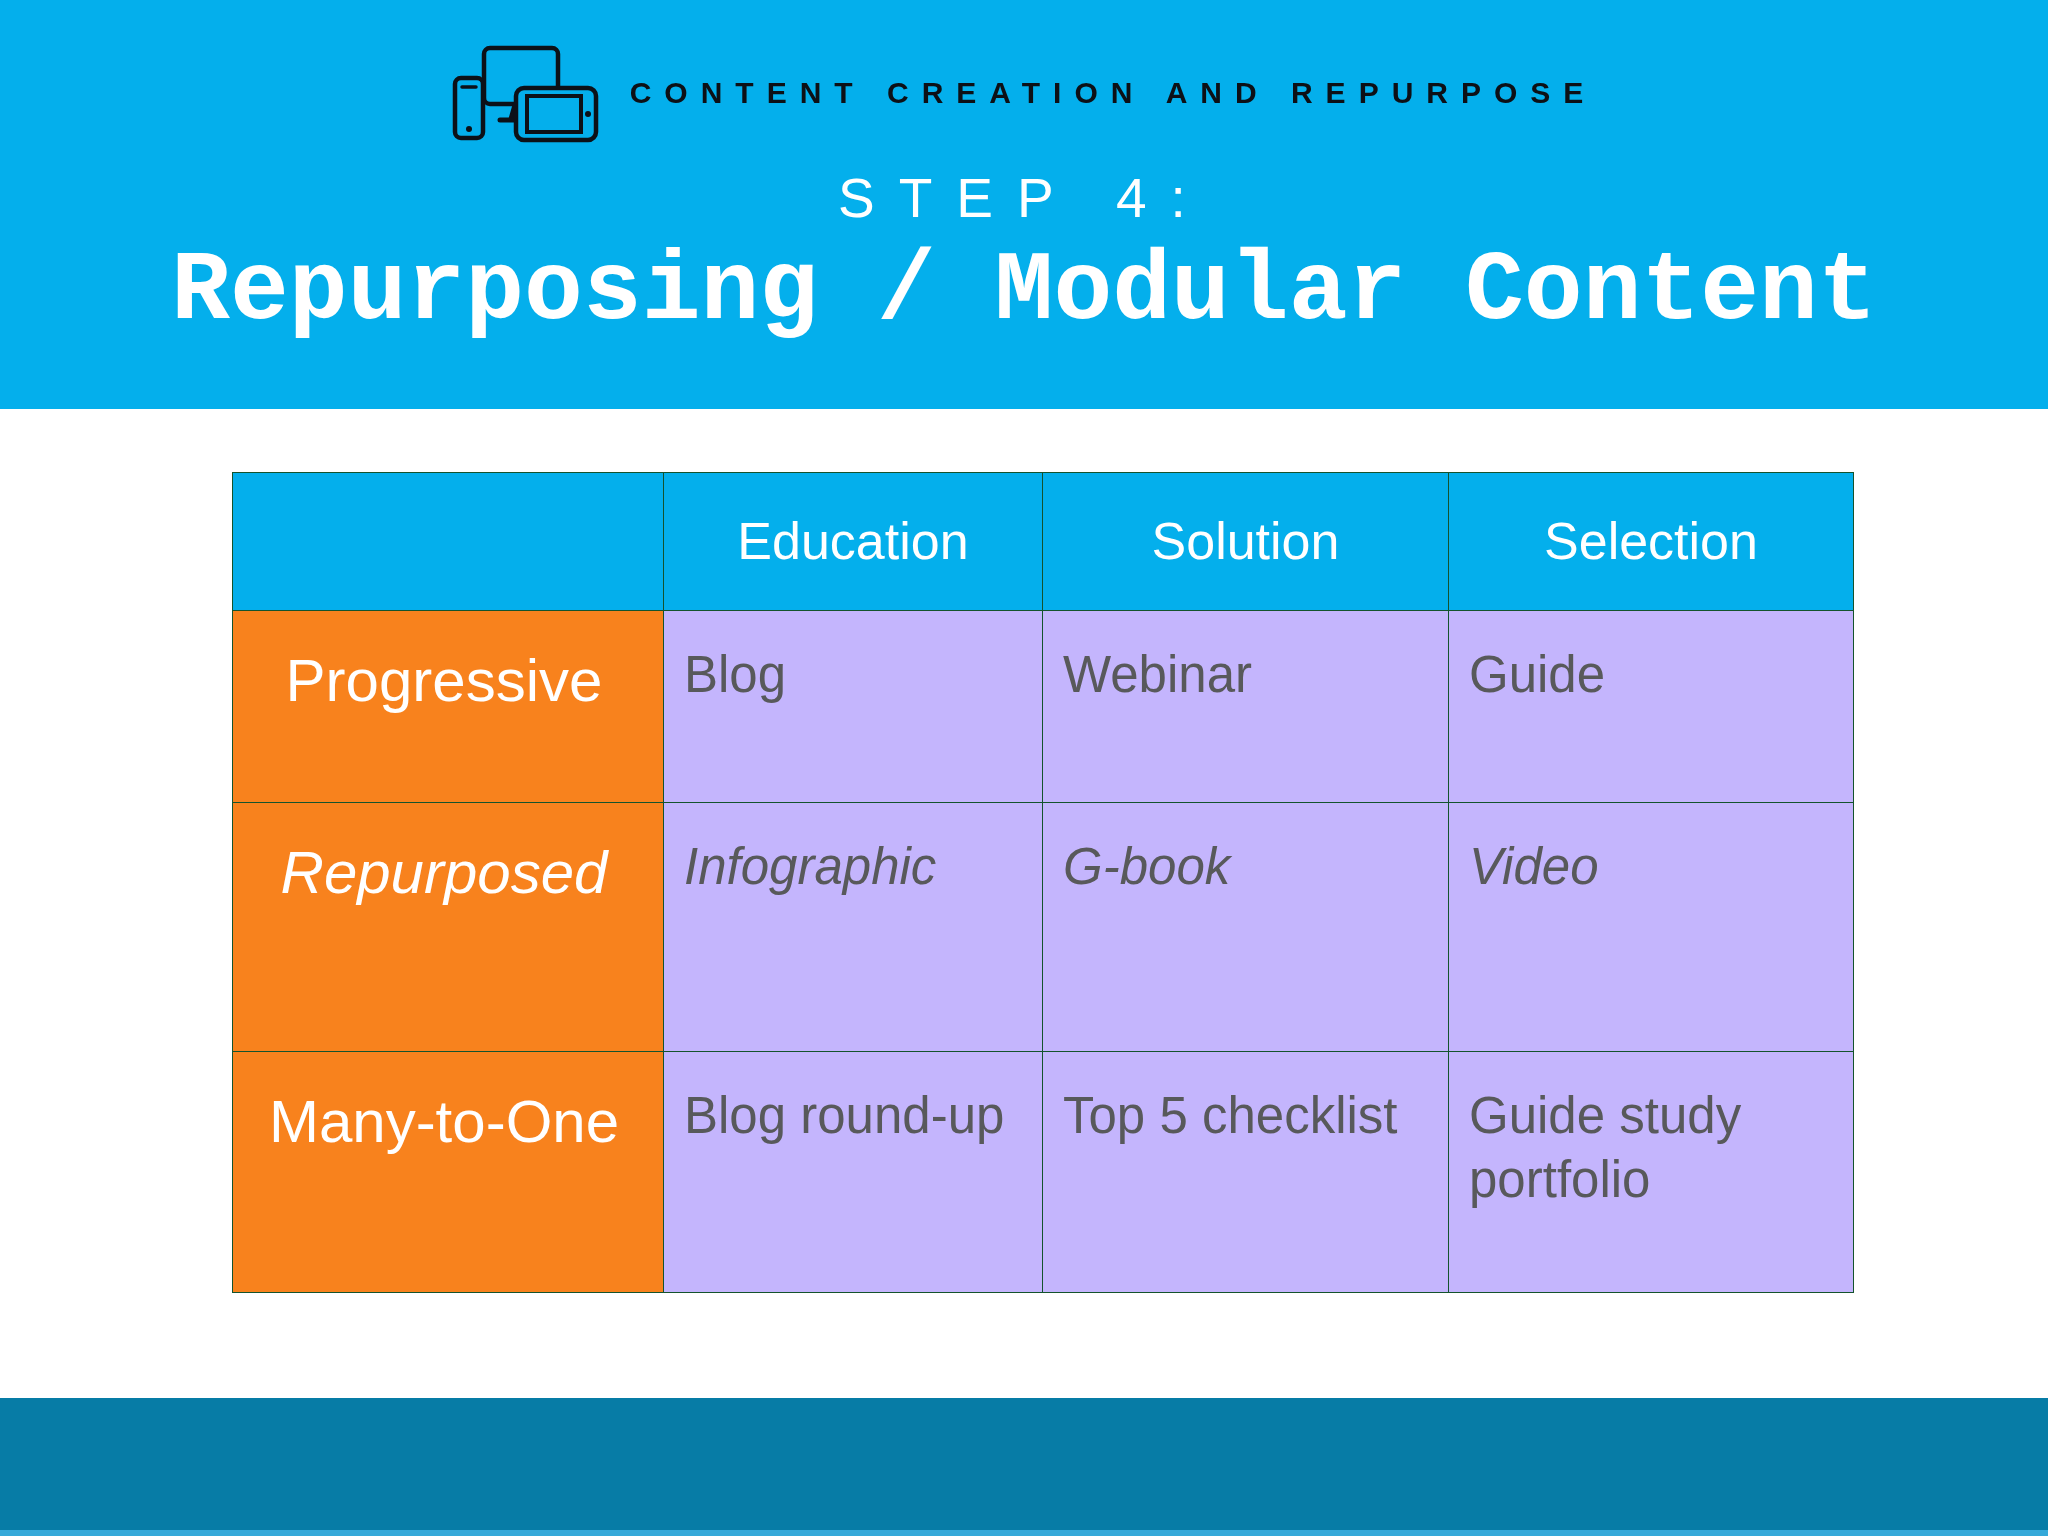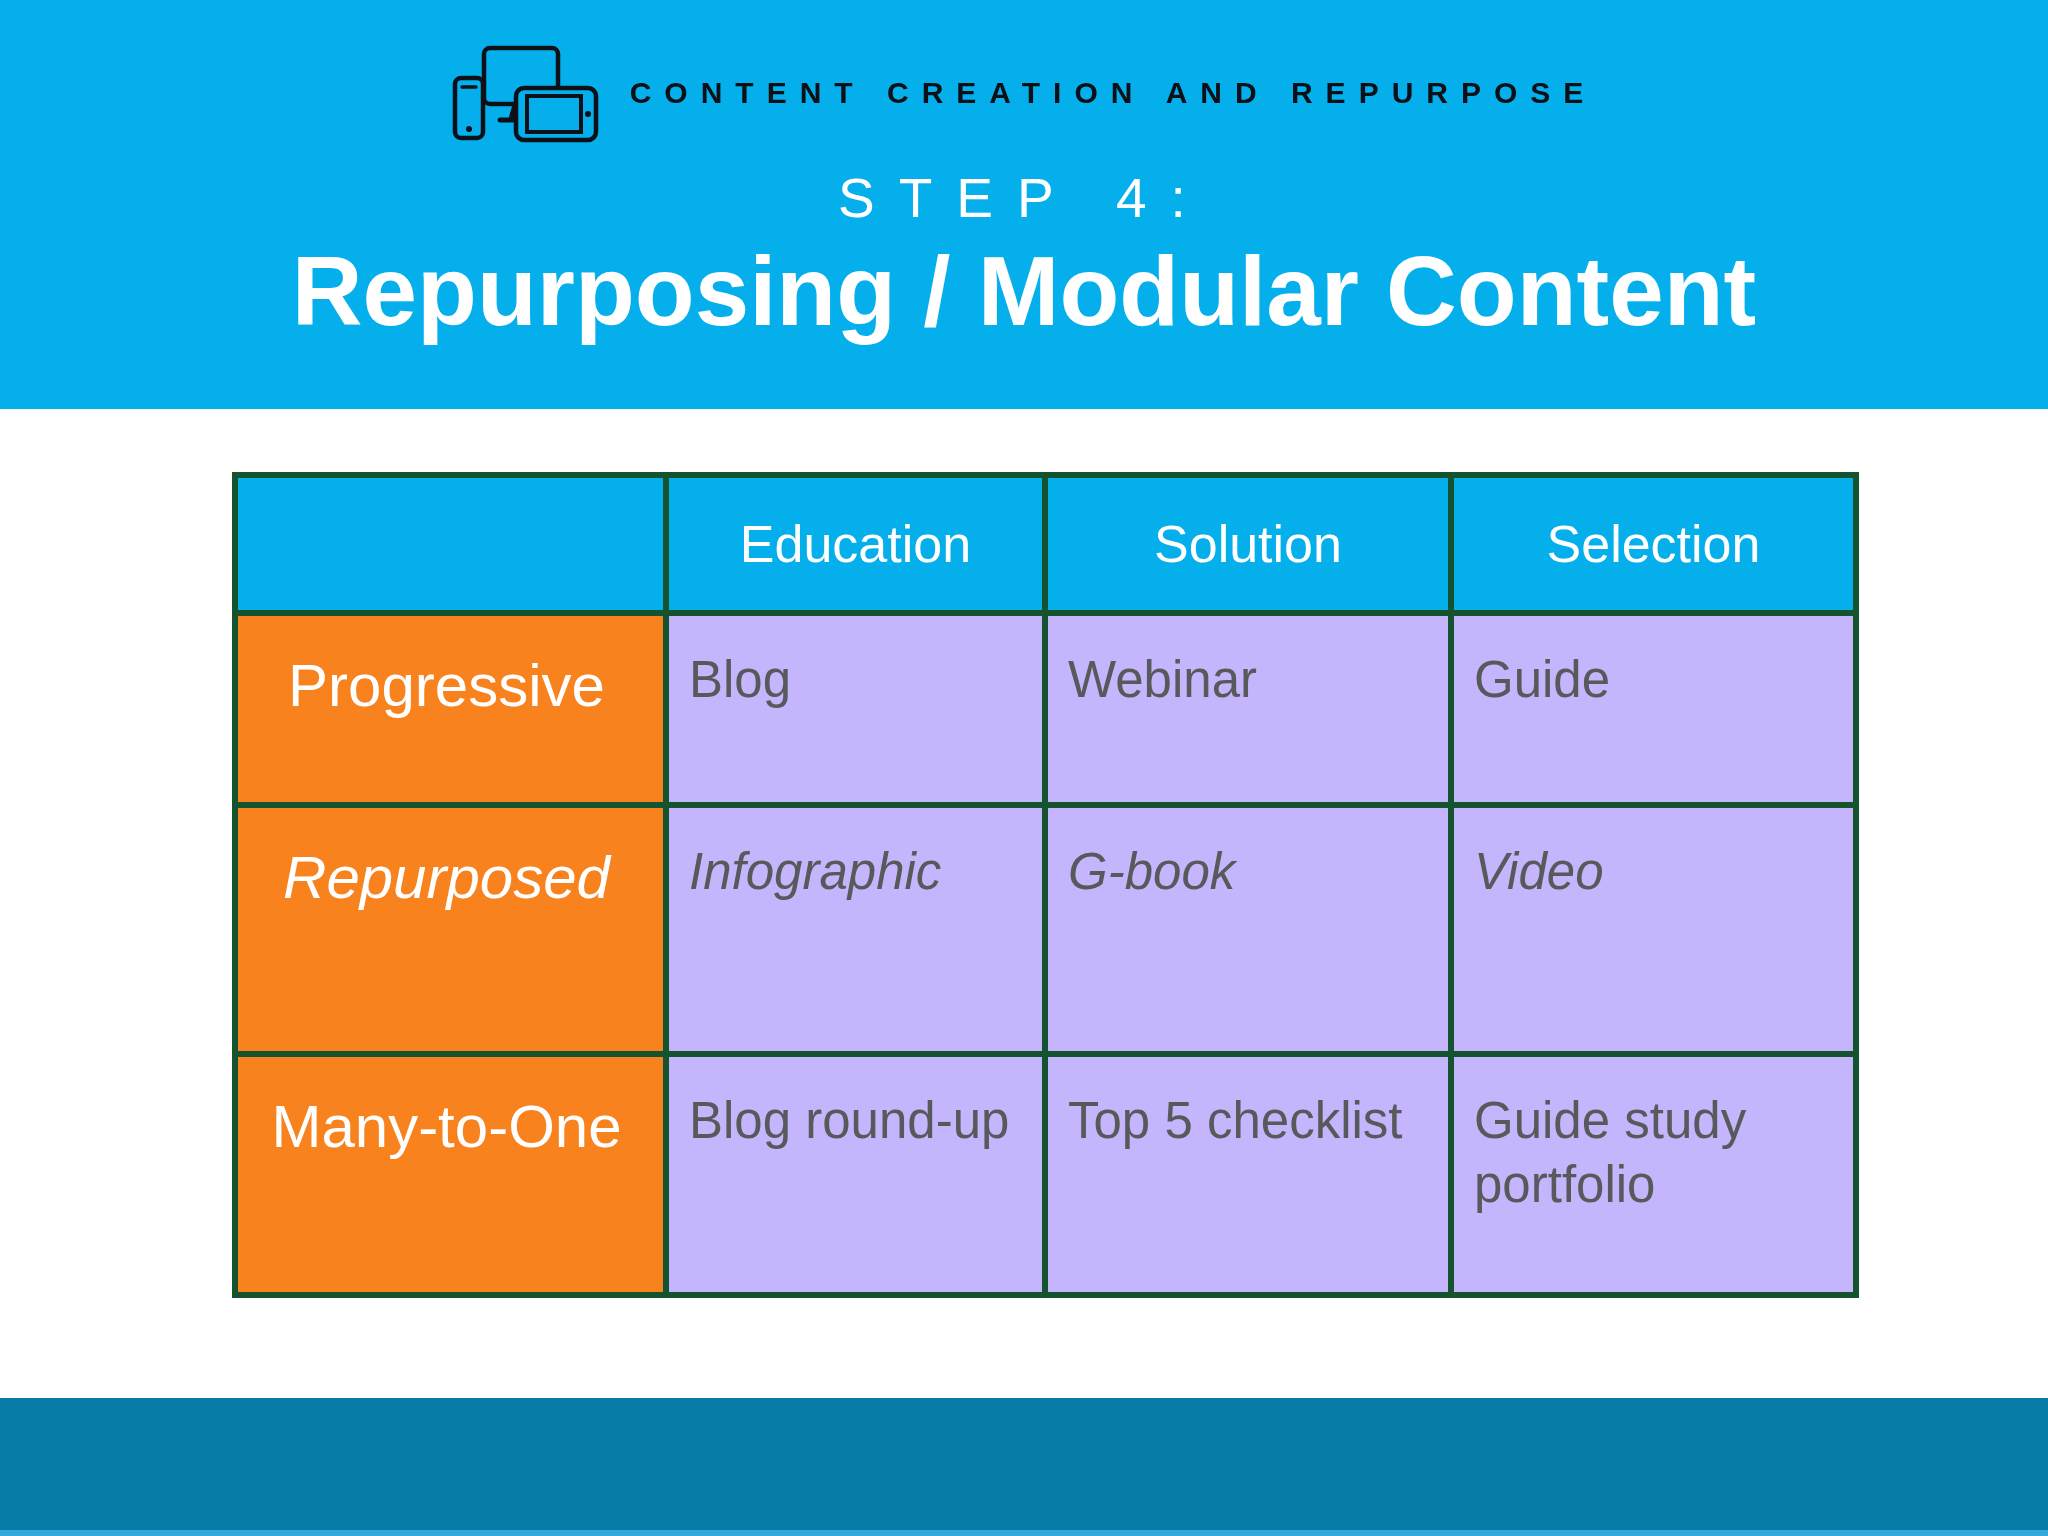--- a/index.html
+++ b/index.html
@@ -47,6 +47,7 @@
     line-height: 1.1;
     font-weight: 700;
     color: #ffffff;
+    font-family: Liberation Mono, monospace;
   }
 
   

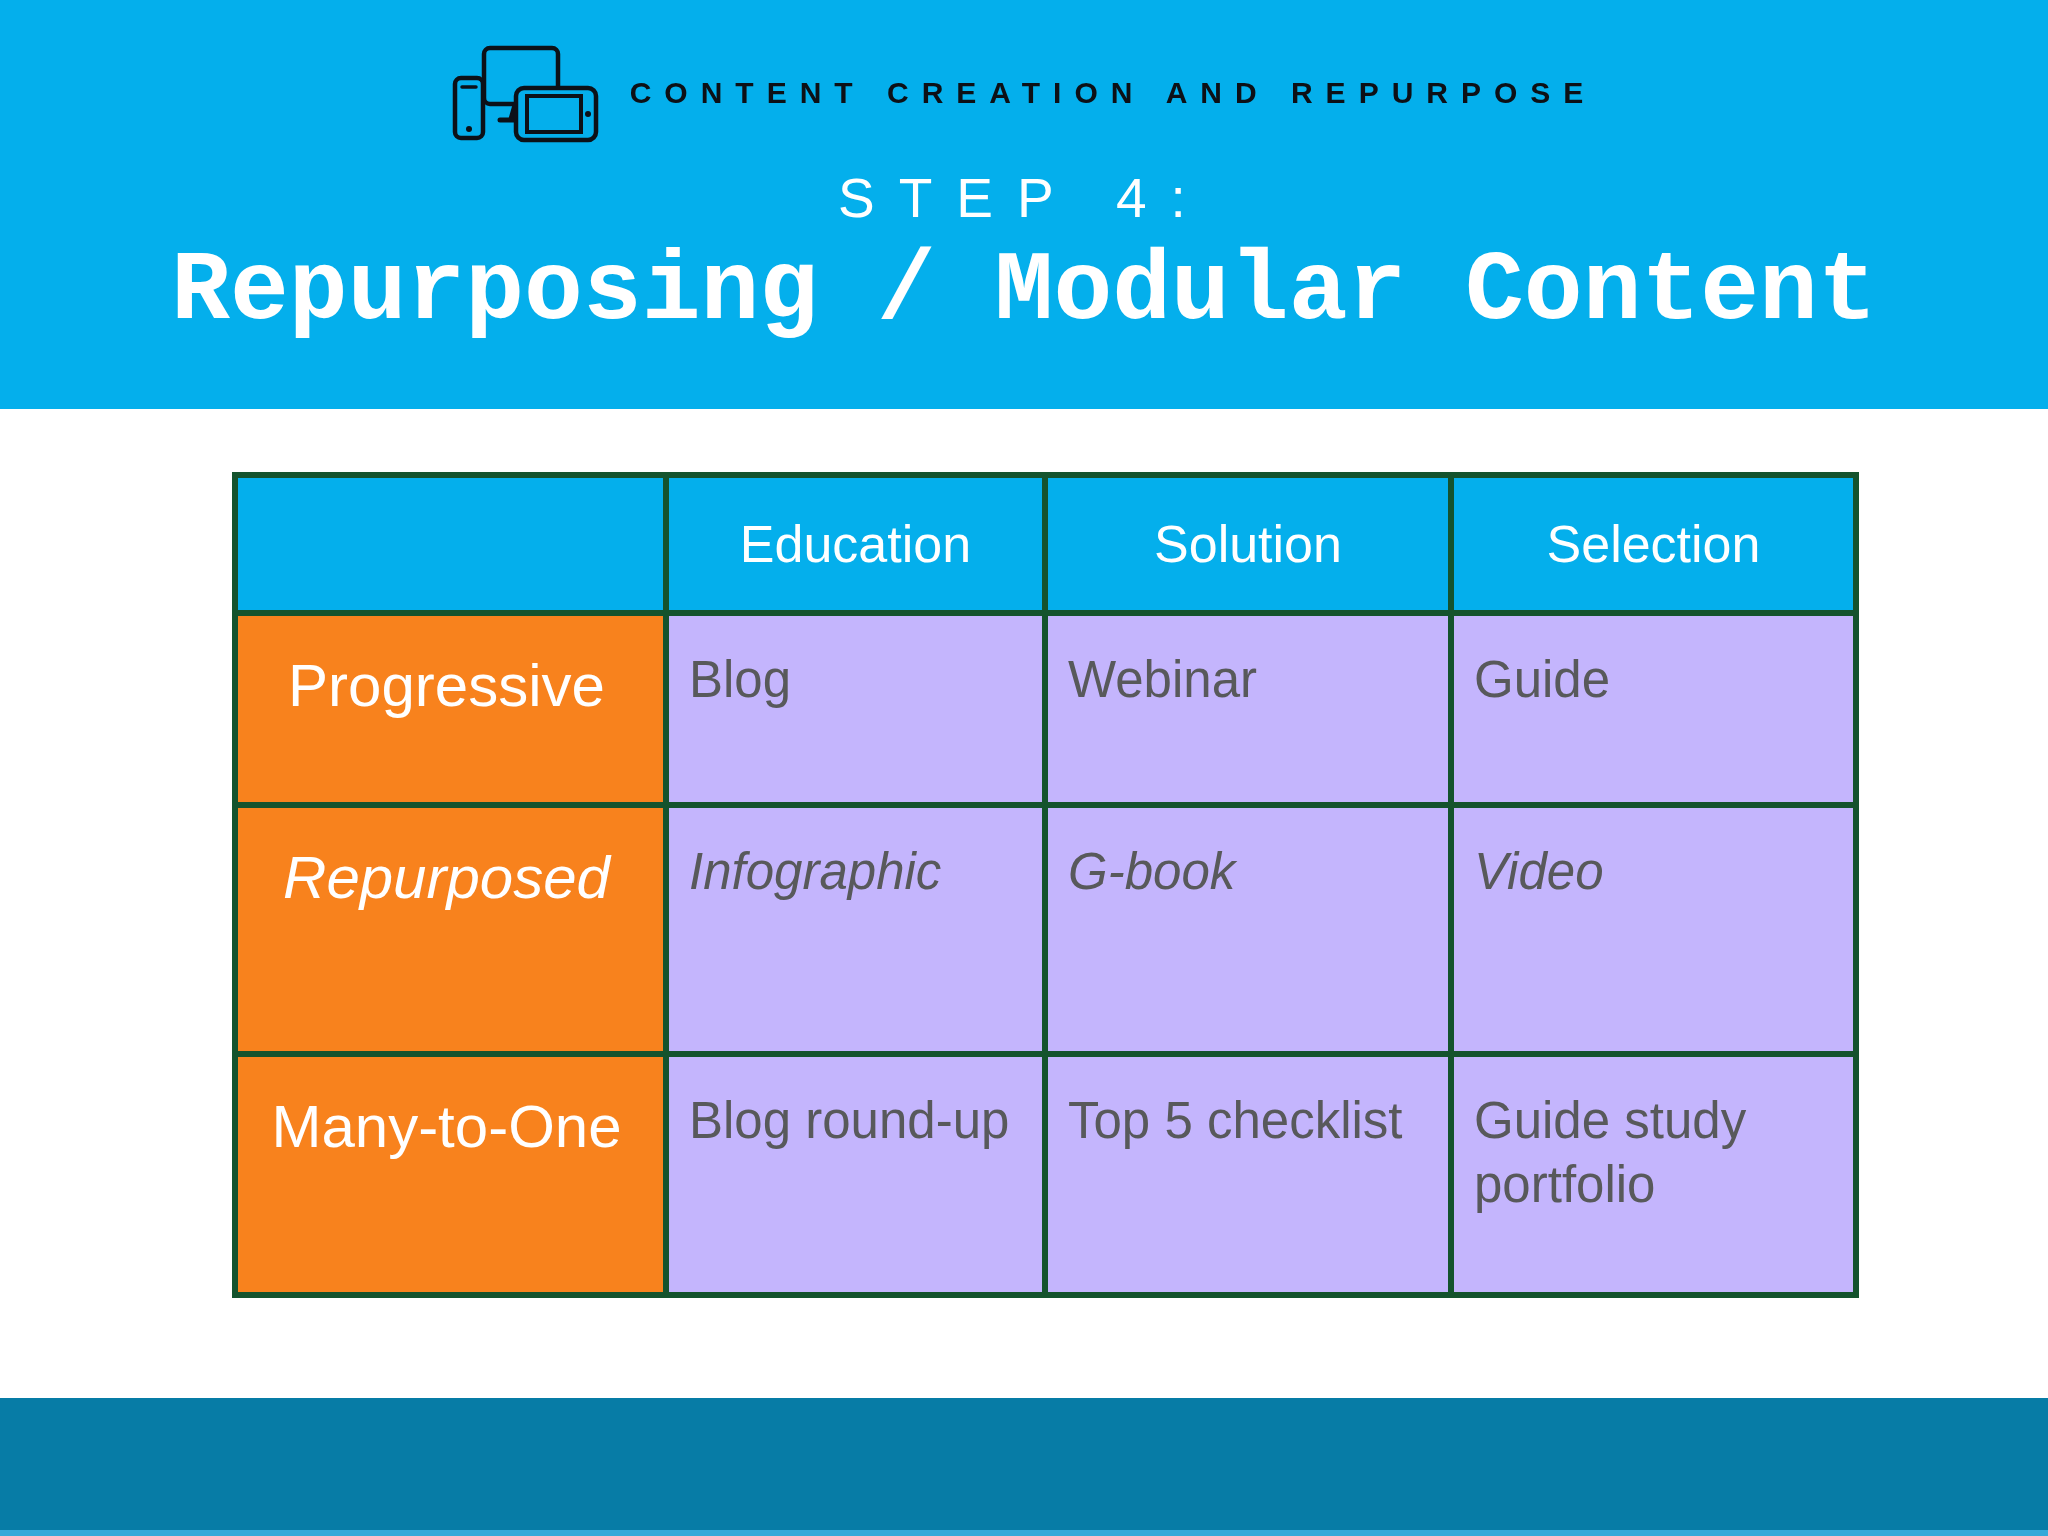--- a/index.html
+++ b/index.html
@@ -60,7 +60,7 @@
     table-layout: fixed;
   }
   .matrix th, .matrix td {
-    border: 6px solid #14532d;
+    border: 1px solid #14532d;
     line-height: 1.25;
     overflow: hidden;
   }

